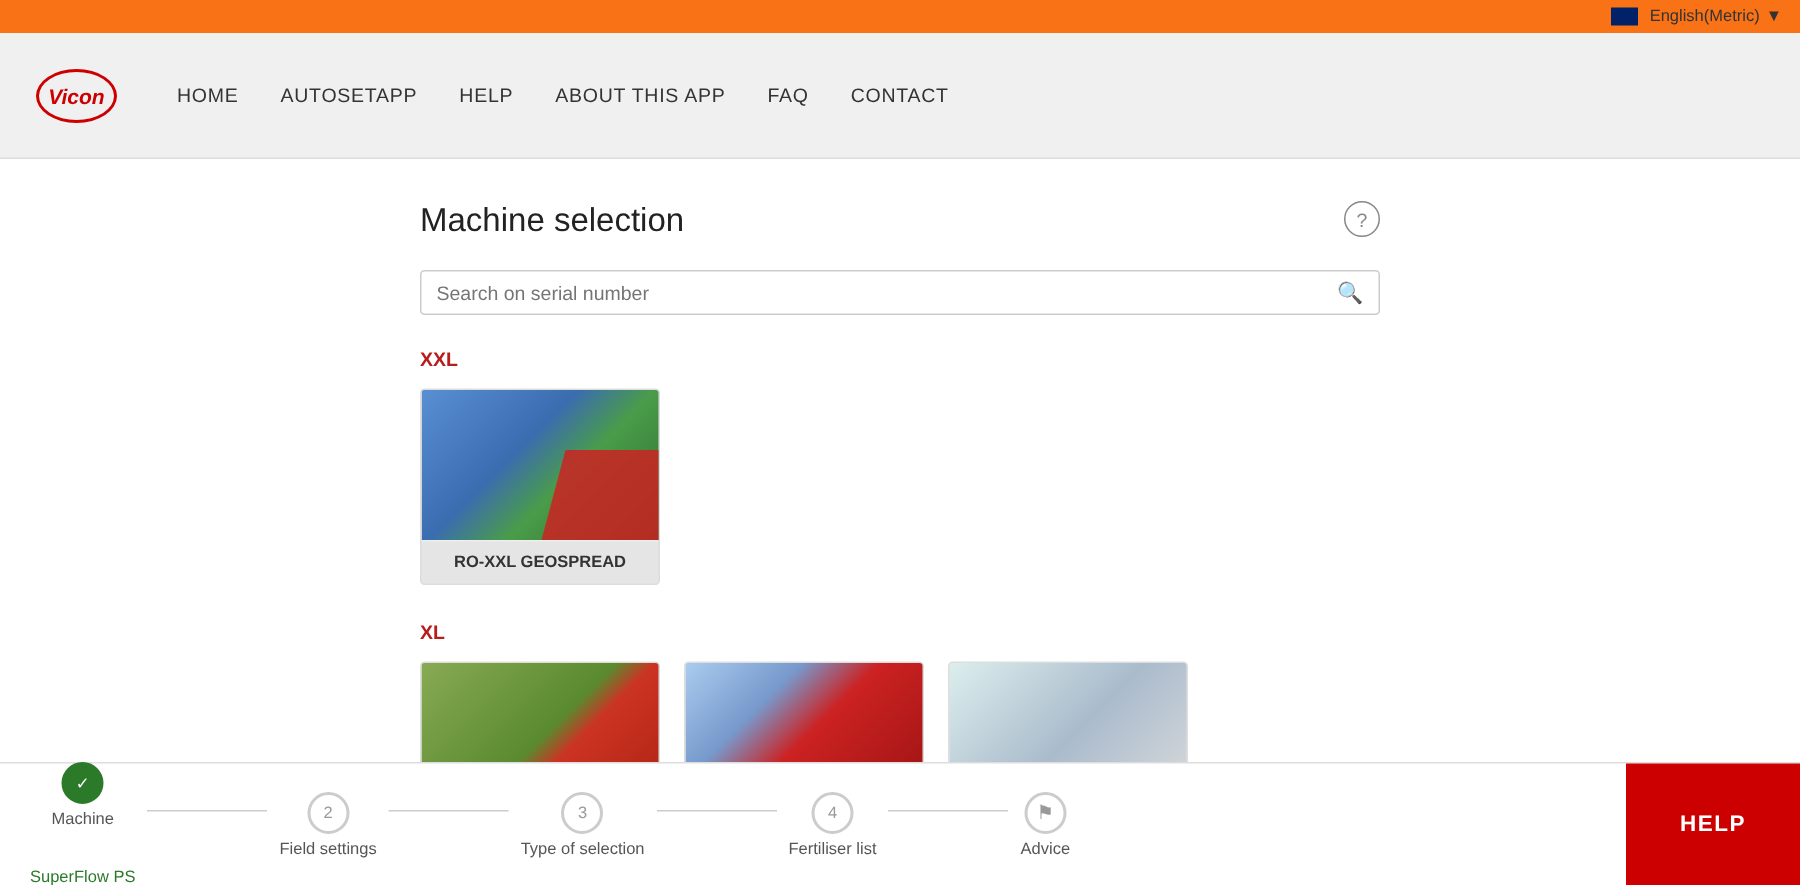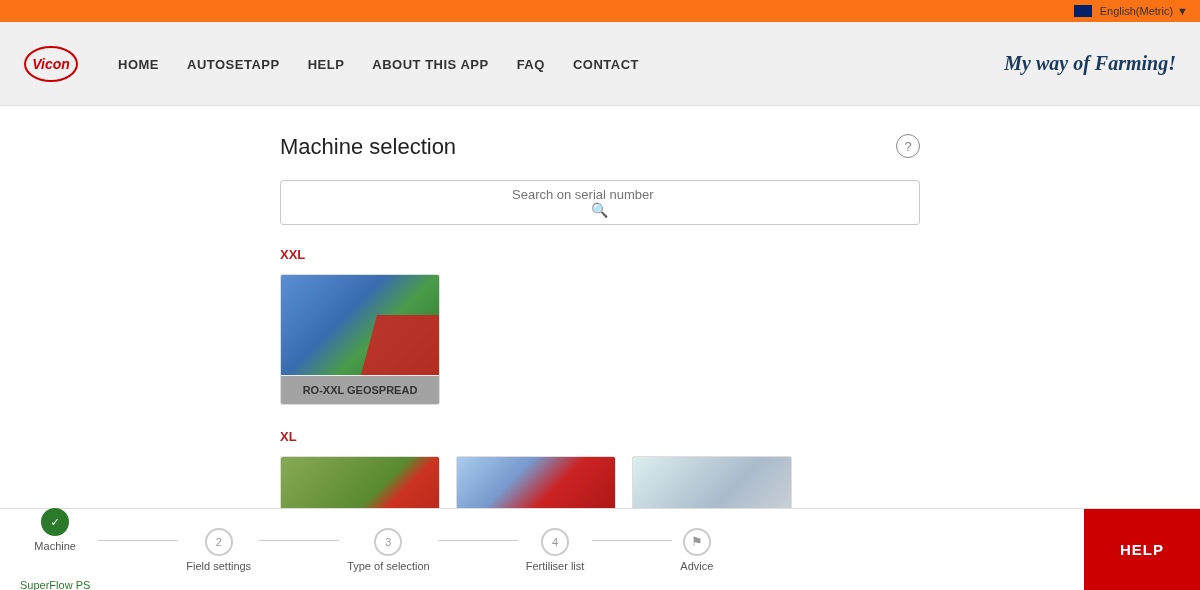--- a/index.html
+++ b/index.html
@@ -60,7 +60,7 @@
       text-decoration: none;
       color: #333;
       font-size: 13px;
-      font-weight: 700;
+      font-weight: 400;
       letter-spacing: 0.5px;
     }
     .tagline {

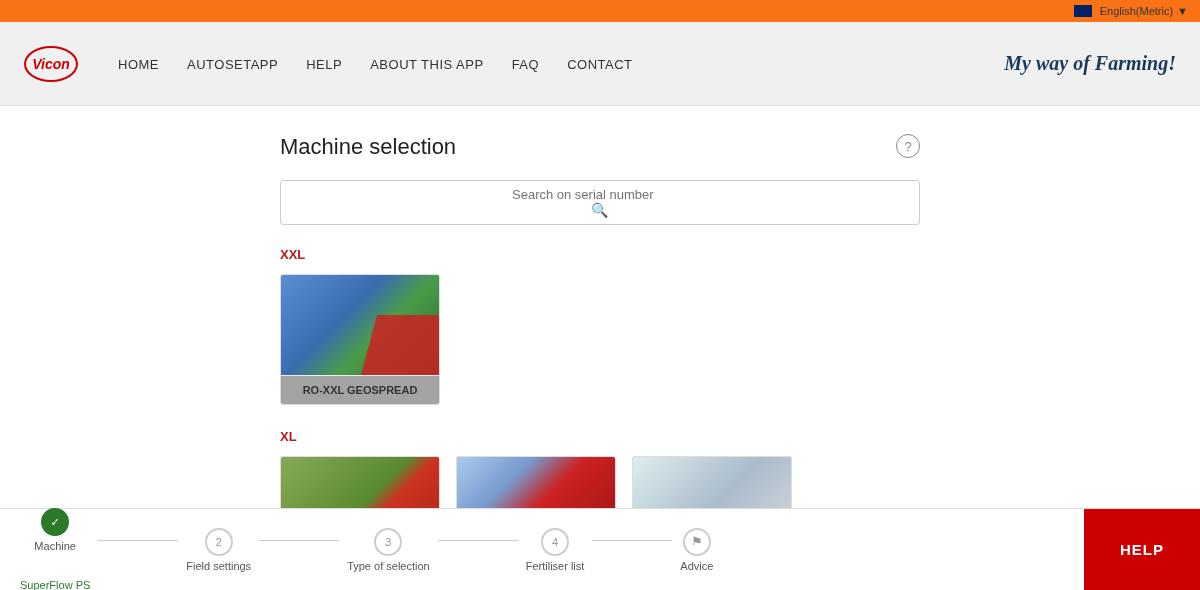--- a/index.html
+++ b/index.html
@@ -298,7 +298,6 @@
     <li><a href="#">FAQ</a></li>
     <li><a href="#">CONTACT</a></li>
   </ul>
-  <div class="tagline">My way of Farming!</div>
 </nav>
 
 <div class="main-content">

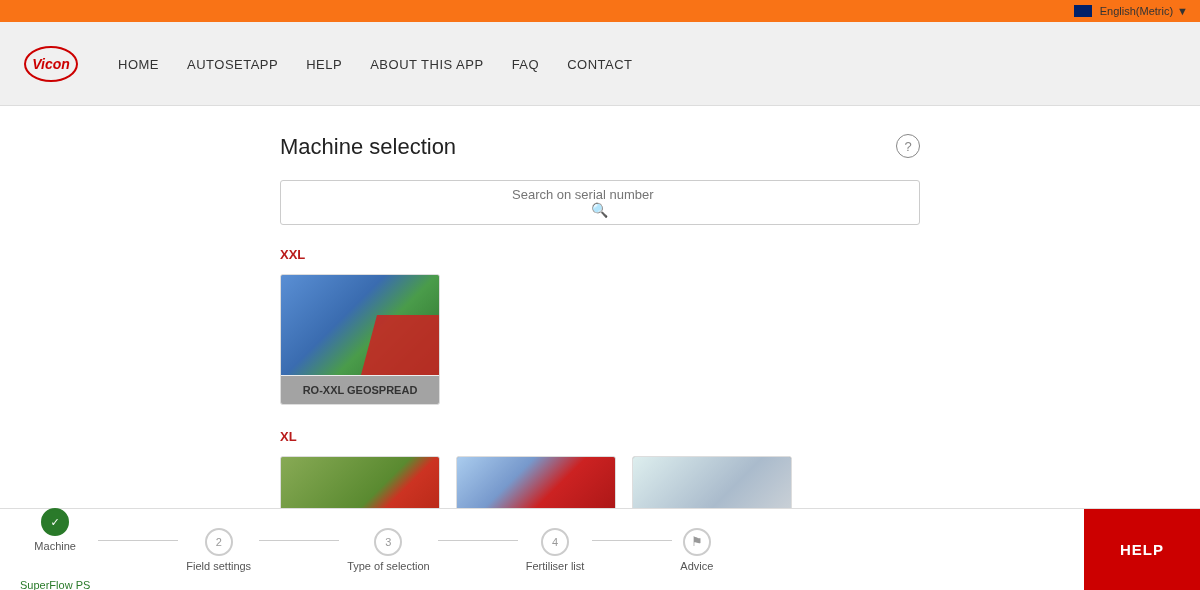--- a/index.html
+++ b/index.html
@@ -110,10 +110,9 @@
       align-items: center;
       border: 1px solid #ccc;
       border-radius: 3px;
-      padding: 6px 27px;
+      padding: 6px 10px;
       margin-bottom: 22px;
       background: #fff;
-      flex-direction: column;
     }
     .search-box input {
       border: none;

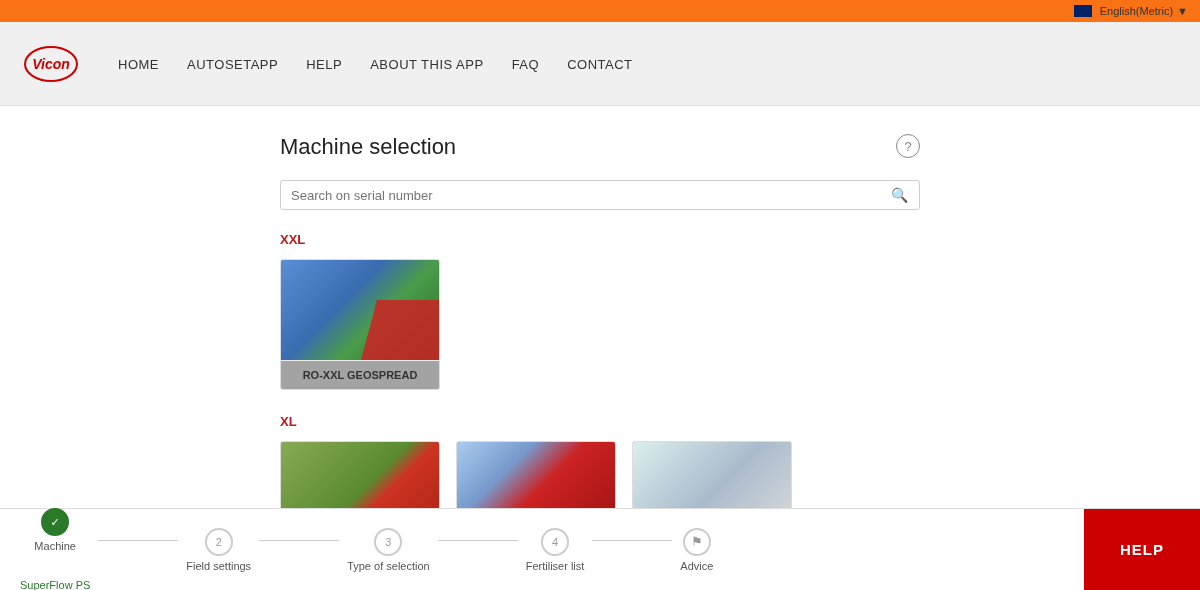--- a/index.html
+++ b/index.html
@@ -149,7 +149,7 @@
       border-radius: 3px;
       overflow: hidden;
       cursor: pointer;
-      background: #a3a3a3;
+      background: #e5e5e5;
     }
     .machine-card-img {
       width: 160px;

